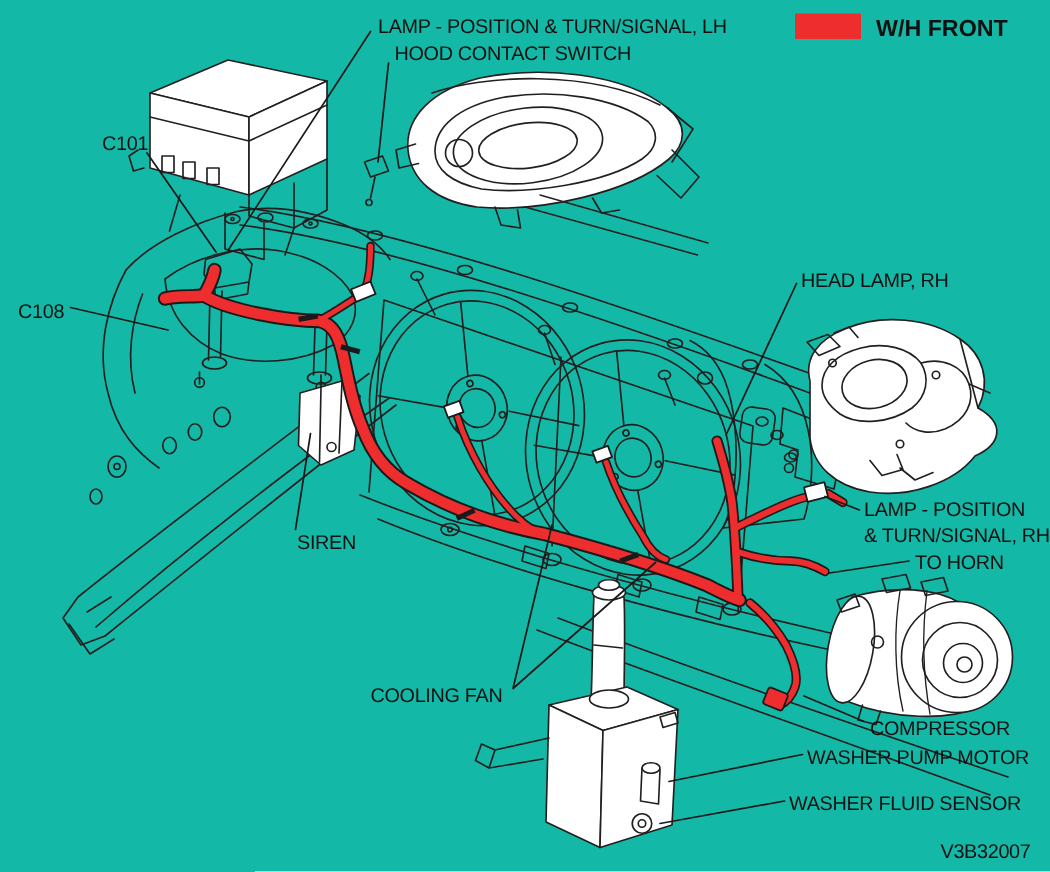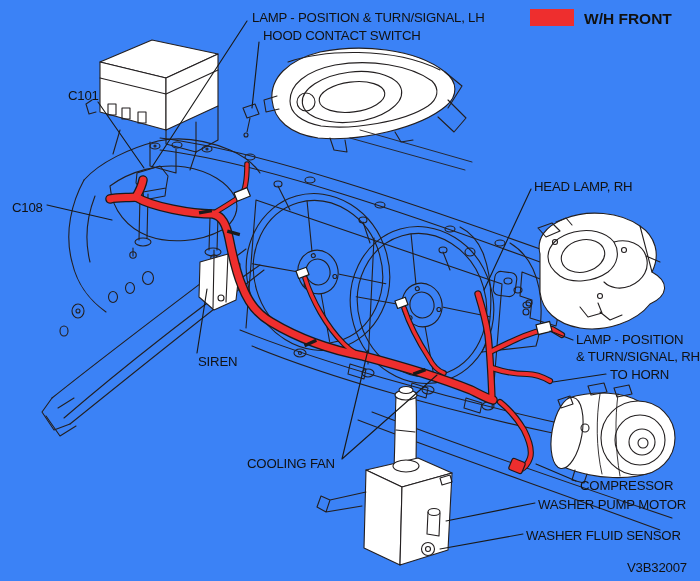--- a/index.html
+++ b/index.html
@@ -3,7 +3,7 @@
 <meta charset="utf-8">
 <style>
   html,body{margin:0;padding:0;background:#fff;}
-  #stage{position:relative;width:700px;height:581px;background:#3b82f6;overflow:hidden;
+  #stage{position:relative;width:700px;height:581px;background:#14b8a6;overflow:hidden;
          font-family:"Liberation Sans",sans-serif;}
   svg{position:absolute;left:0;top:0;}
   text{font-family:"Liberation Sans",sans-serif;font-size:13.2px;fill:#111;letter-spacing:-0.2px;}

